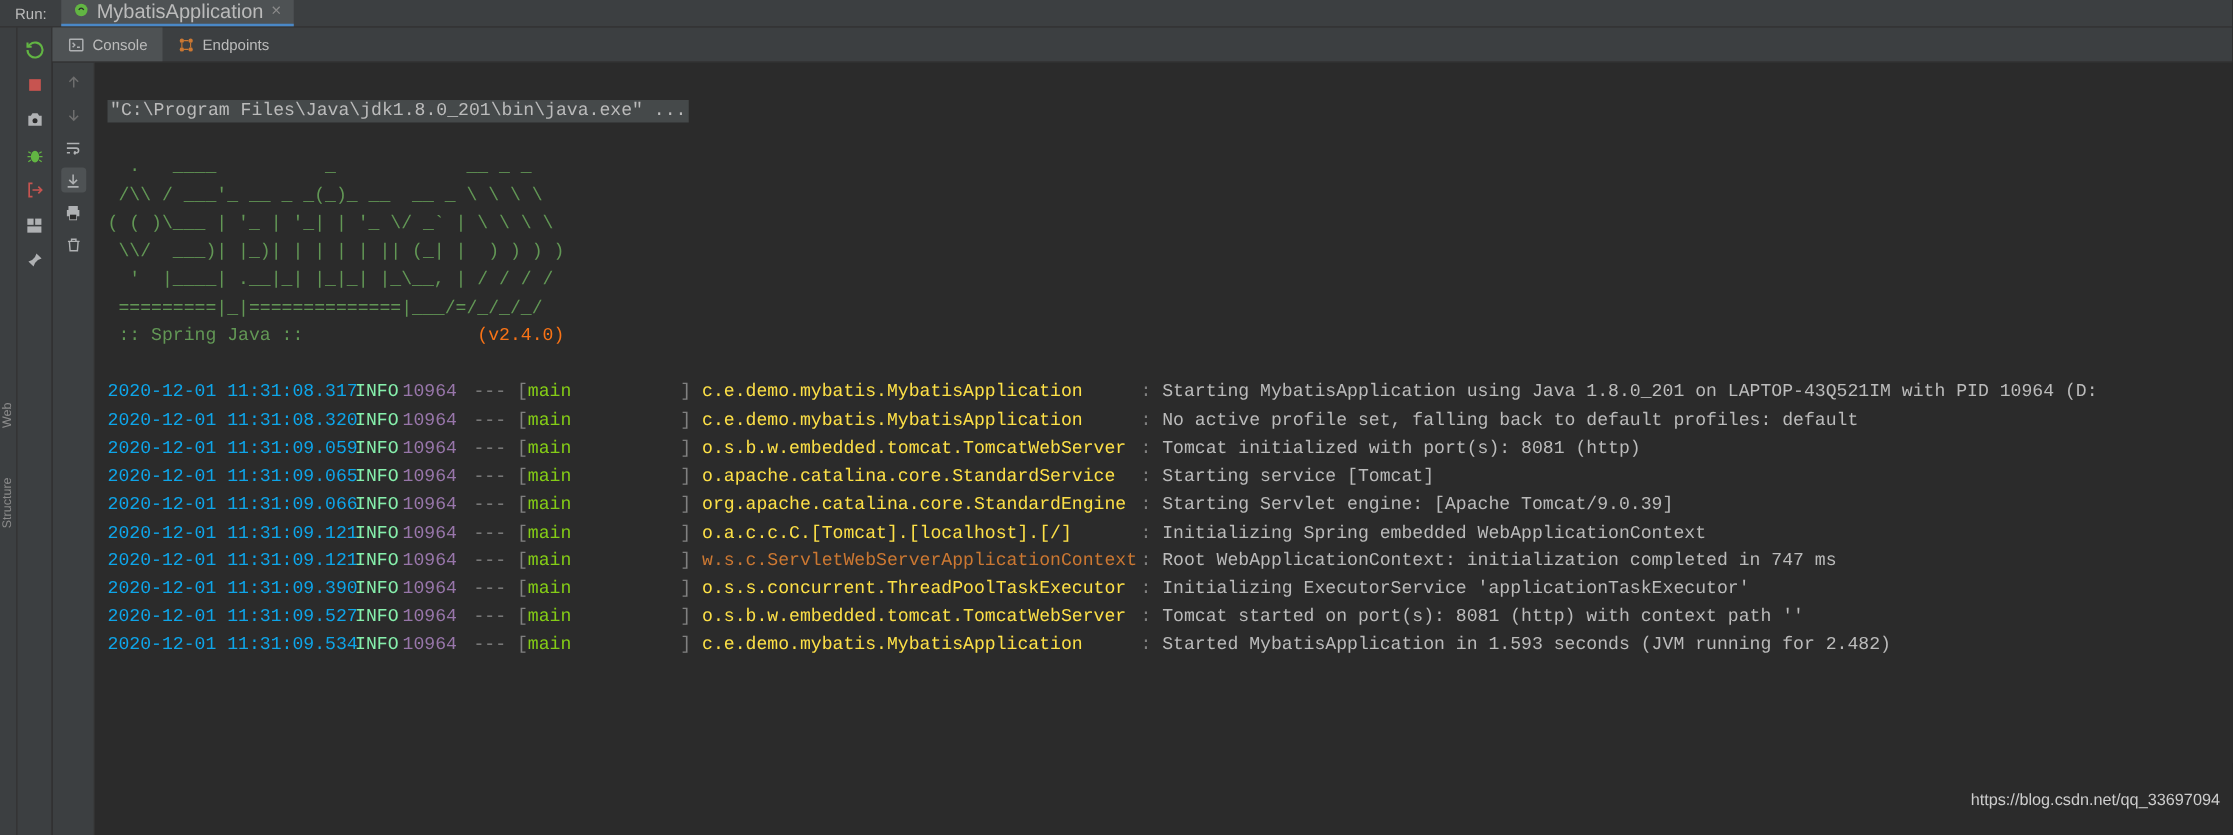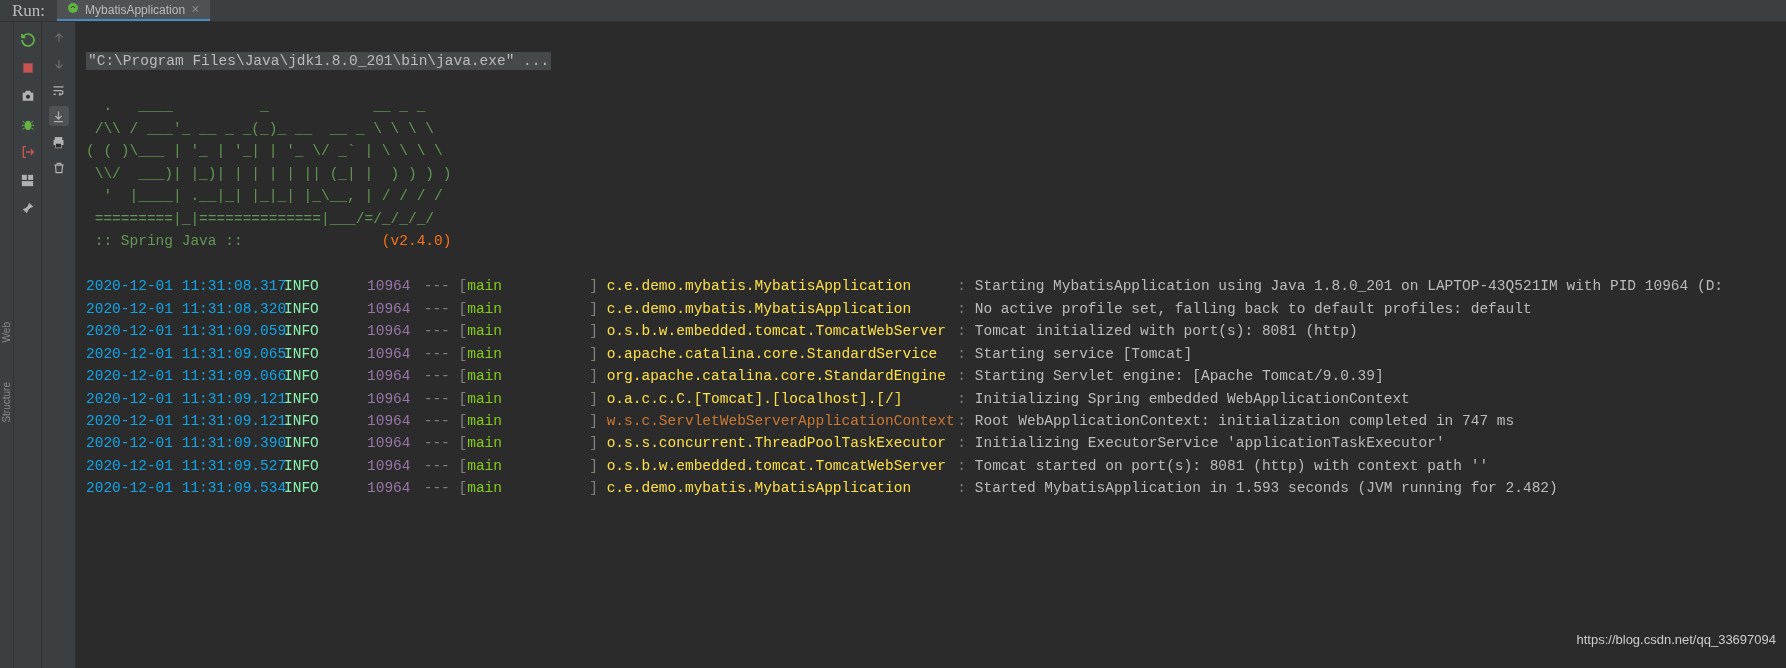--- a/index.html
+++ b/index.html
@@ -22,8 +22,8 @@
     .run-label {
       padding: 0 12px;
       color: #bbbbbb;
-      font-family: Liberation Serif, serif;
-      font-size: 17px;
+      font-family: Liberation Sans, sans-serif;
+      font-size: 12px;
     }
     .tab {
       display: flex;

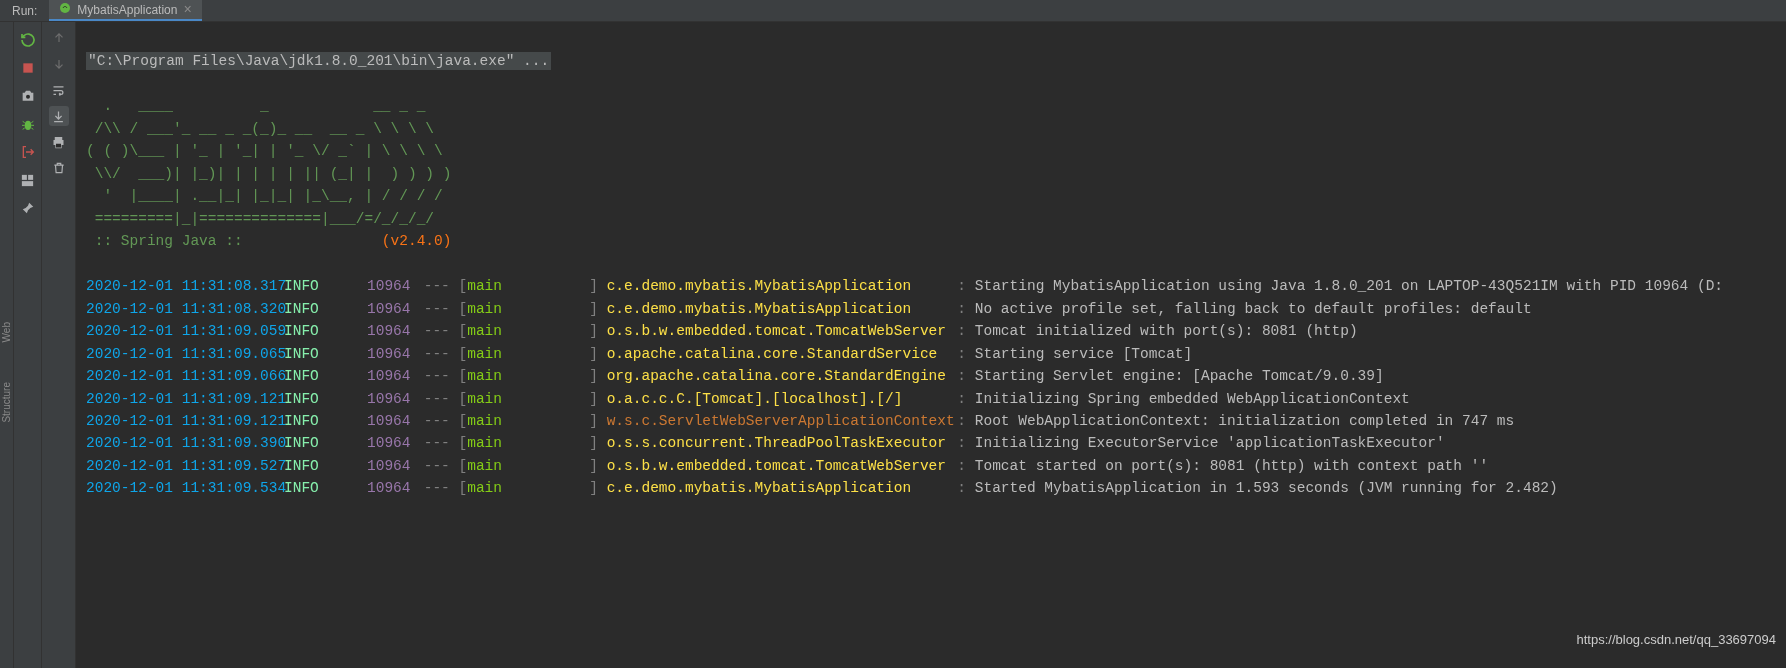--- a/index.html
+++ b/index.html
@@ -35,7 +35,7 @@
       gap: 6px;
     }
     .tab-icon { color: #62b543; font-size: 11px; }
-    .tab-title { color: #bbbbbb; font-family: sans-serif; font-size: 12px; }
+    .tab-title { color: #bbbbbb; font-family: sans-serif; font-size: 16px; }
     .tab-close { color: #8a8a8a; cursor: pointer; font-size: 14px; }
     .main-area {
       display: flex;

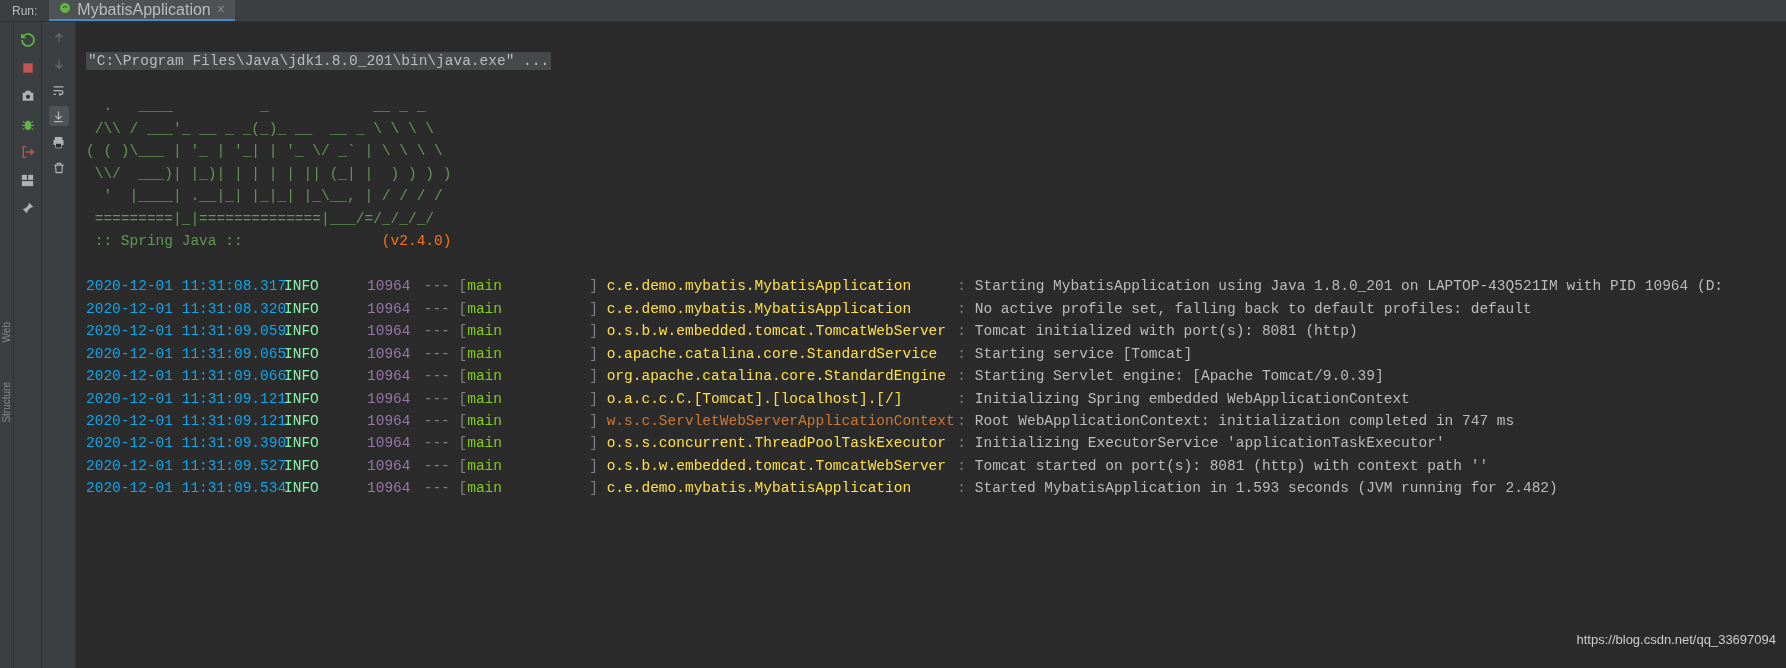--- a/index.html
+++ b/index.html
@@ -228,6 +228,25 @@
   </div>
 
   <div class="content-panel">
+    <div class="sub-tabs">
+      <div class="sub-tab active">
+        <svg width="14" height="14" viewBox="0 0 24 24" fill="none" stroke="#afb1b3" stroke-width="2">
+            <rect x="3" y="4" width="18" height="16" rx="1"></rect>
+            <path d="M7 9l3 3-3 3M13 15h4"></path>
+          </svg>
+        <span>Console</span>
+      </div>
+      <div class="sub-tab">
+        <svg width="14" height="14" viewBox="0 0 24 24" fill="#cc7832">
+            <circle cx="6" cy="6" r="3"></circle>
+            <circle cx="18" cy="6" r="3"></circle>
+            <circle cx="6" cy="18" r="3"></circle>
+            <circle cx="18" cy="18" r="3"></circle>
+            <path d="M6 9v6M9 6h6M18 9v6M9 18h6" stroke="#cc7832" stroke-width="1.5"></path>
+          </svg>
+        <span>Endpoints</span>
+      </div>
+    </div>
 
     <div class="console-wrapper">
       <div class="sub-toolbar">

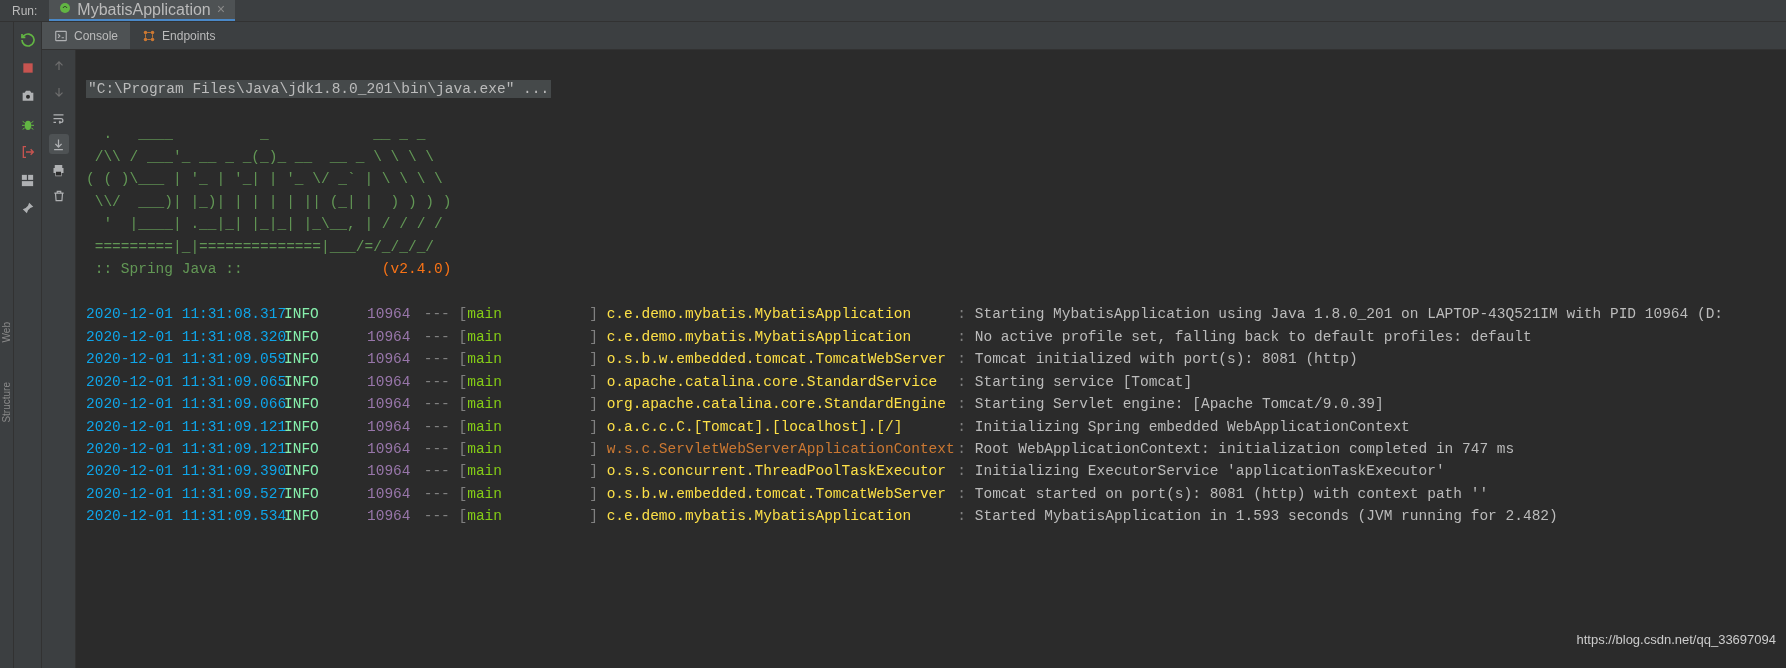--- a/index.html
+++ b/index.html
@@ -137,7 +137,7 @@
     .log-line { display: flex; }
     .ts { color: #0ea5e9; width: 198px; display: inline-block; }
     .level-info { color: #86efac; width: 38px; display: inline-block; }
-    .pid { color: #9876aa; width: 48px; display: inline-block; margin-left: 45px; }
+    .pid { color: #9876aa; width: 48px; display: inline-block; }
     .sep { color: #808080; }
     .thread { color: #84cc16; display: inline-block; width: 122px; text-align: left; }
     .logger { color: #fde047; display: inline-block; width: 342px; }

